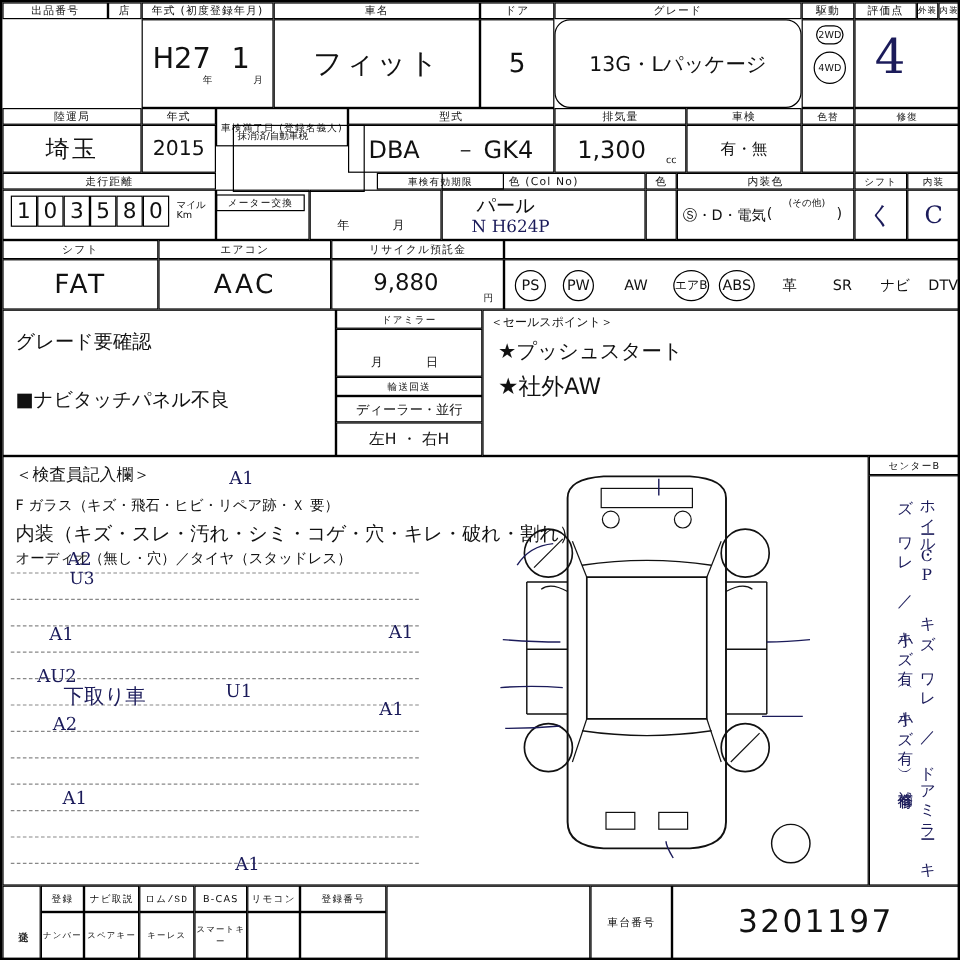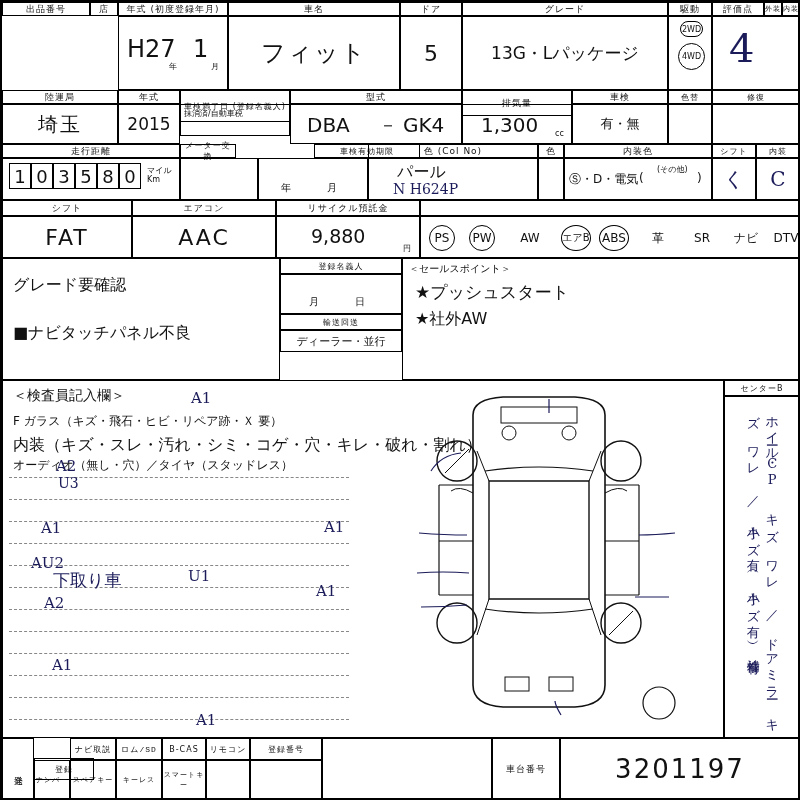--- a/index.html
+++ b/index.html
@@ -43,7 +43,7 @@
 
   <div class="abs bx ctr" style="left:226px;top:14px;width:172px;height:74px;font-size:24px;letter-spacing:2px;">フィット</div>
   <div class="abs bx ctr" style="left:398px;top:14px;width:62px;height:74px;font-size:22px;">5</div>
-  <div class="abs bx ctr" style="left:460px;top:14px;width:206px;height:74px;font-size:17px;">13G・Lパッケージ</div>
+  <div class="abs bx ctr" style="left:460px;top:14px;width:206px;height:74px;font-size:17px;border-radius:13px;">13G・Lパッケージ</div>
 
   <div class="abs bx" style="left:666px;top:14px;width:44px;height:74px;">
     <div class="abs circ tiny" style="left:11px;top:4px;width:23px;height:16px;border-radius:8px;">2WD</div>

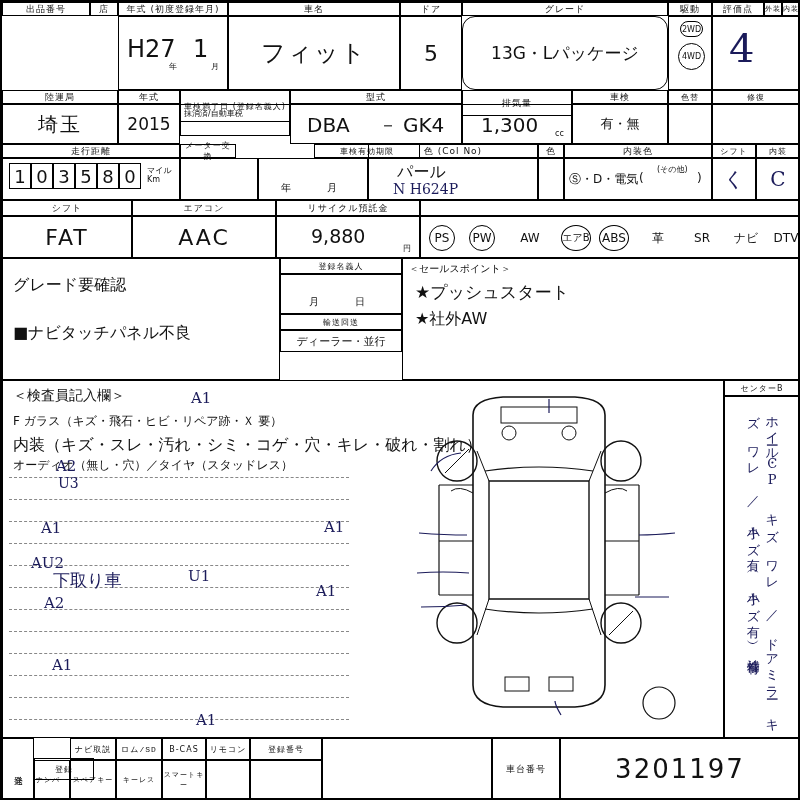--- a/index.html
+++ b/index.html
@@ -58,7 +58,7 @@
   <div class="abs bx lbl ctr" style="left:116px;top:88px;width:62px;height:14px;">年式</div>
   <div class="abs bx lbl ctr" style="left:178px;top:88px;width:110px;height:32px;font-size:8px;">車検満了日 (登録名義人)</div>
   <div class="abs bx lbl ctr" style="left:288px;top:88px;width:172px;height:14px;">型式</div>
-  <div class="abs bx lbl ctr" style="left:460px;top:88px;width:110px;height:26px;">排気量</div>
+  <div class="abs bx lbl ctr" style="left:460px;top:88px;width:110px;height:14px;">排気量</div>
   <div class="abs bx lbl ctr" style="left:570px;top:88px;width:96px;height:14px;">車検</div>
   <div class="abs bx lbl ctr" style="left:666px;top:88px;width:44px;height:14px;font-size:8px;">色替</div>
   <div class="abs bx lbl ctr" style="left:710px;top:88px;width:88px;height:14px;font-size:8px;">修復</div>

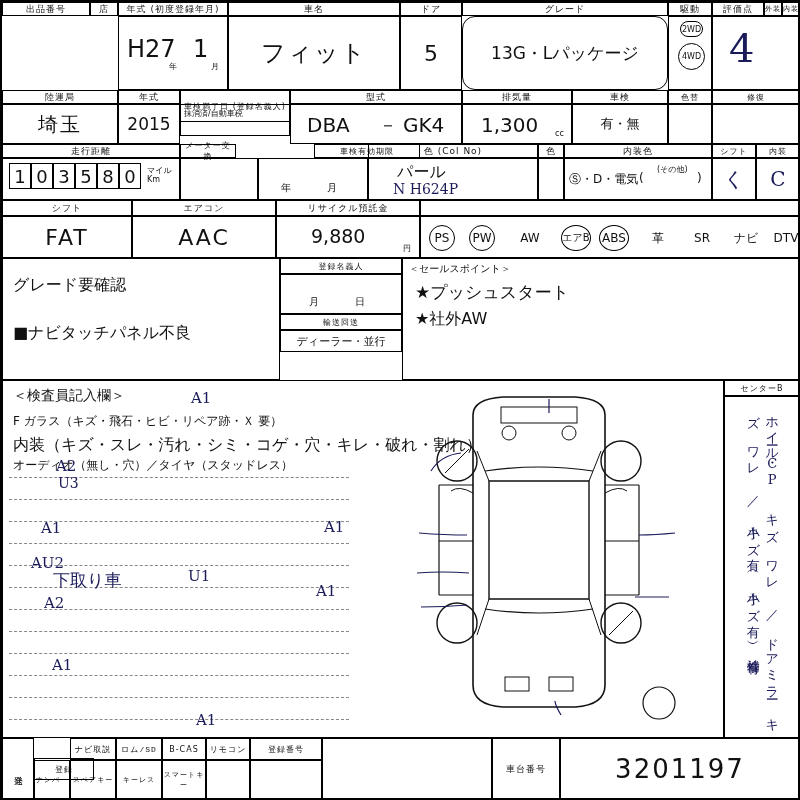--- a/index.html
+++ b/index.html
@@ -65,7 +65,7 @@
 
   <div class="abs bx ctr" style="left:0;top:102px;width:116px;height:40px;font-size:20px;letter-spacing:2px;">埼玉</div>
   <div class="abs bx ctr" style="left:116px;top:102px;width:62px;height:40px;font-size:17px;">2015</div>
-  <div class="abs bx" style="left:178px;top:102px;width:110px;height:32px;">
+  <div class="abs bx" style="left:192px;top:102px;width:110px;height:56px;">
     <div class="abs tiny" style="left:3px;top:3px;">抹消済/自動車税</div>
   </div>
   <div class="abs bx" style="left:288px;top:102px;width:172px;height:40px;">

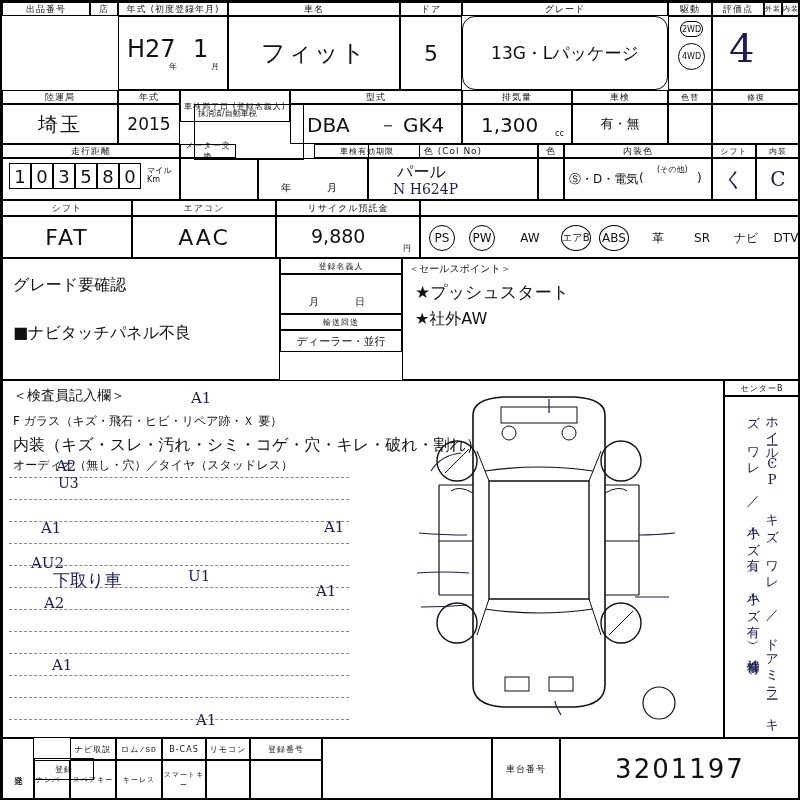--- a/index.html
+++ b/index.html
@@ -82,7 +82,7 @@
   <div class="abs bx ctr" style="left:710px;top:102px;width:88px;height:40px;font-size:12px;"></div>
 
   <div class="abs bx lbl ctr" style="left:0;top:142px;width:178px;height:14px;">走行距離</div>
-  <div class="abs bx lbl ctr" style="left:178px;top:142px;width:56px;height:14px;font-size:8px;">メーター交換</div>
+  <div class="abs bx lbl ctr" style="left:178px;top:160px;width:74px;height:14px;font-size:8px;">メーター交換</div>
   <div class="abs bx lbl ctr" style="left:272px;top:142px;width:106px;height:14px;font-size:8px;margin-left:40px;">車検有効期限</div>
   <div class="abs bx lbl ctr" style="left:366px;top:142px;width:170px;height:14px;">色 (Col No)</div>
   <div class="abs bx lbl ctr" style="left:536px;top:142px;width:26px;height:14px;">色</div>

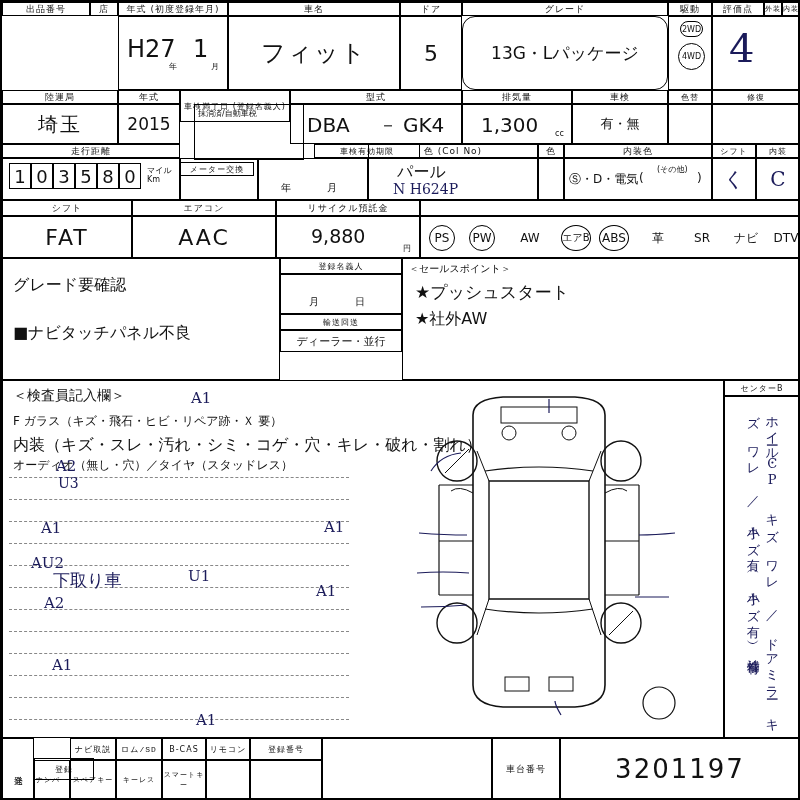--- a/index.html
+++ b/index.html
@@ -147,7 +147,7 @@
     <div class="abs" style="left:10px;top:64px;font-size:16px;">■ナビタッチパネル不良</div>
   </div>
 
-  <div class="abs bx lbl ctr" style="left:278px;top:256px;width:122px;height:16px;font-size:8px;">登録名義人</div>
+  <div class="abs bx lbl ctr" style="left:278px;top:256px;width:122px;height:16px;font-size:8px;">ドアミラー</div>
   <div class="abs bx" style="left:278px;top:272px;width:122px;height:40px;">
     <div class="abs xs" style="left:28px;top:20px;">月</div>
     <div class="abs xs" style="left:74px;top:20px;">日</div>

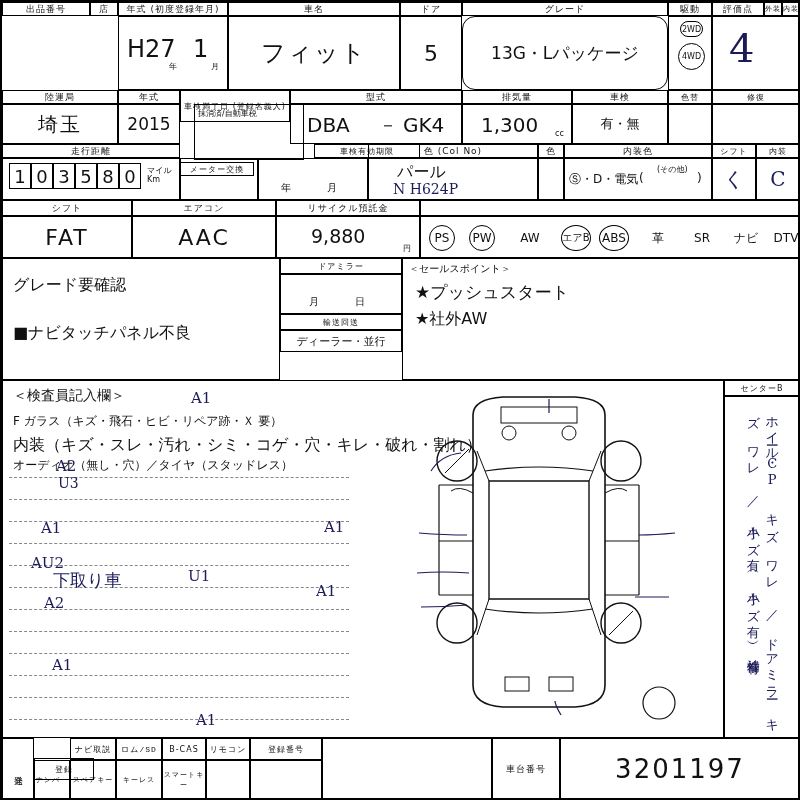--- a/index.html
+++ b/index.html
@@ -158,7 +158,7 @@
   <div class="abs bx" style="left:400px;top:256px;width:398px;height:122px;">
     <div class="abs xs" style="left:6px;top:3px;">＜セールスポイント＞</div>
     <div class="abs" style="left:12px;top:22px;font-size:17px;text-align:center;">★プッシュスタート</div>
-    <div class="abs" style="left:12px;top:50px;font-size:16px;text-align:center;">★社外AW</div>
+    <div class="abs" style="left:12px;top:50px;font-size:19px;text-align:center;">★社外AW</div>
   </div>
 
   <div class="abs bx" style="left:0;top:378px;width:722px;height:358px;">

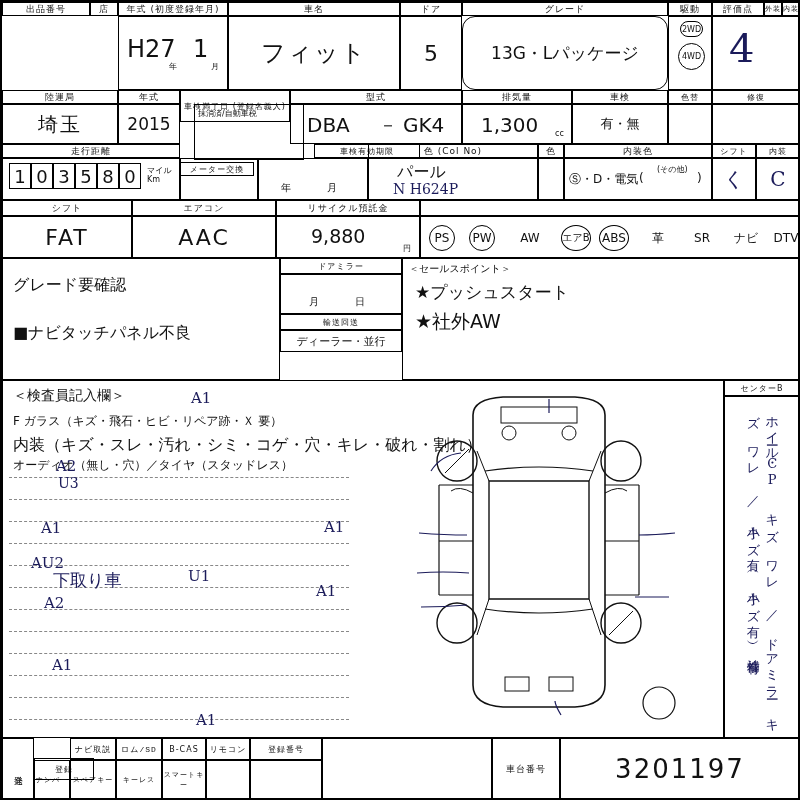--- a/index.html
+++ b/index.html
@@ -154,6 +154,7 @@
   </div>
   <div class="abs bx lbl ctr" style="left:278px;top:312px;width:122px;height:16px;font-size:8px;">輸送回送</div>
   <div class="abs bx ctr" style="left:278px;top:328px;width:122px;height:22px;font-size:11px;">ディーラー・並行</div>
+  <div class="abs bx ctr" style="left:278px;top:350px;width:122px;height:28px;font-size:13px;">左H ・ 右H</div>
 
   <div class="abs bx" style="left:400px;top:256px;width:398px;height:122px;">
     <div class="abs xs" style="left:6px;top:3px;">＜セールスポイント＞</div>

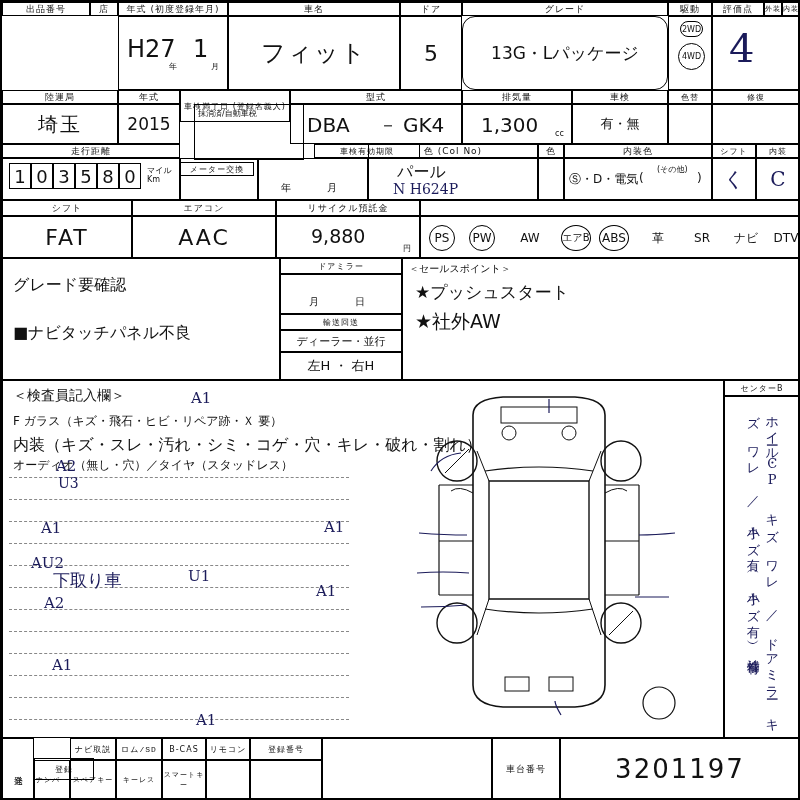--- a/index.html
+++ b/index.html
@@ -255,7 +255,7 @@
 
   <div class="abs bx ctr" style="left:0;top:736px;width:32px;height:62px;font-size:9px;writing-mode:vertical-rl;text-orientation:upright;">発送</div>
 
-  <div class="abs bx lbl ctr" style="left:32px;top:756px;width:60px;height:22px;font-size:8px;">登録</div>
+  <div class="abs bx lbl ctr" style="left:32px;top:736px;width:36px;height:22px;font-size:8px;">登録</div>
   <div class="abs bx lbl ctr" style="left:68px;top:736px;width:46px;height:22px;font-size:8px;">ナビ取説</div>
   <div class="abs bx lbl ctr" style="left:114px;top:736px;width:46px;height:22px;font-size:8px;font-family:Liberation Mono, monospace;">ロム/SD</div>
   <div class="abs bx lbl ctr" style="left:160px;top:736px;width:44px;height:22px;font-size:8px;">B-CAS</div>

